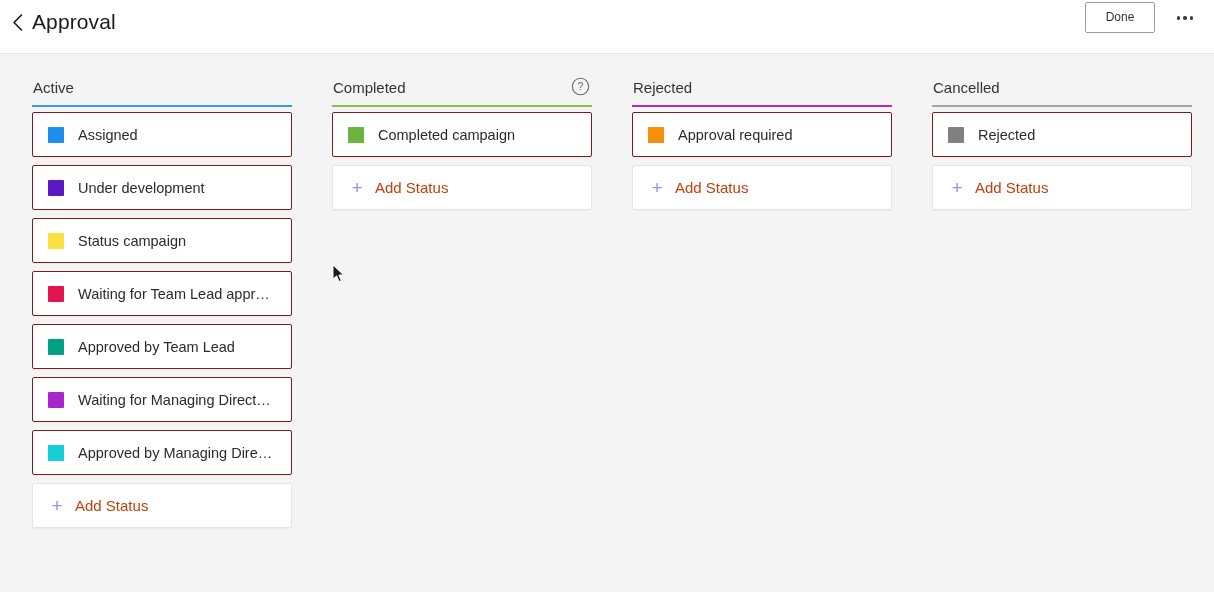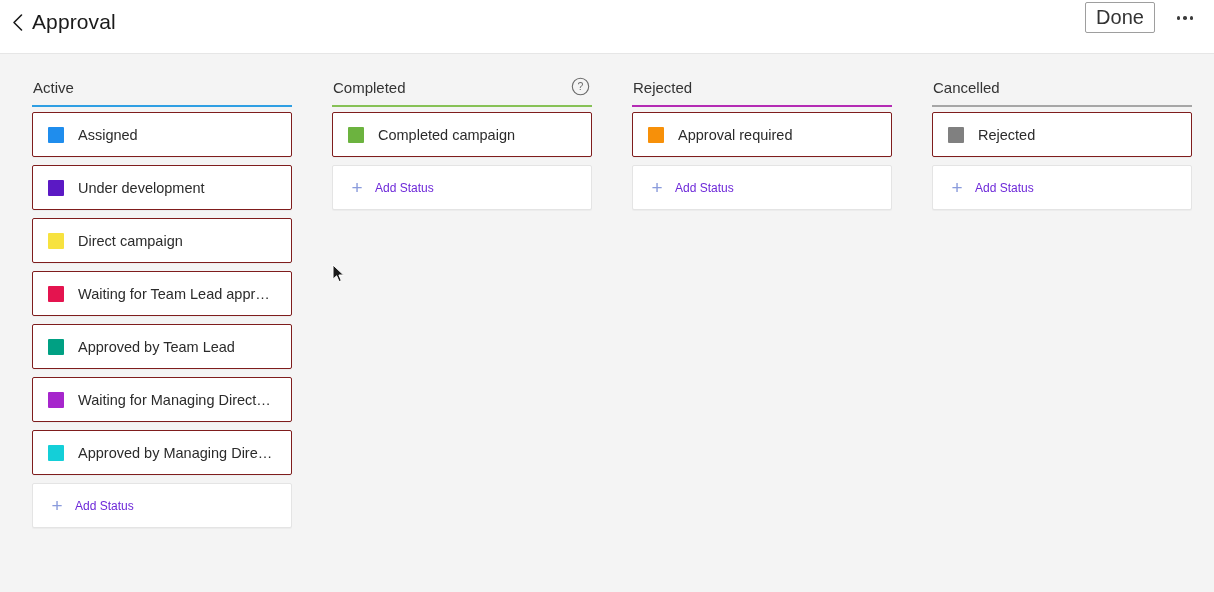--- a/index.html
+++ b/index.html
@@ -60,7 +60,7 @@
     border: 1px solid #9e9e9e;
     border-radius: 2px;
     font-family: "Liberation Sans", sans-serif;
-    font-size: 20px;
+    font-size: 12px;
     color: #333333;
     cursor: pointer;
     padding: 0;

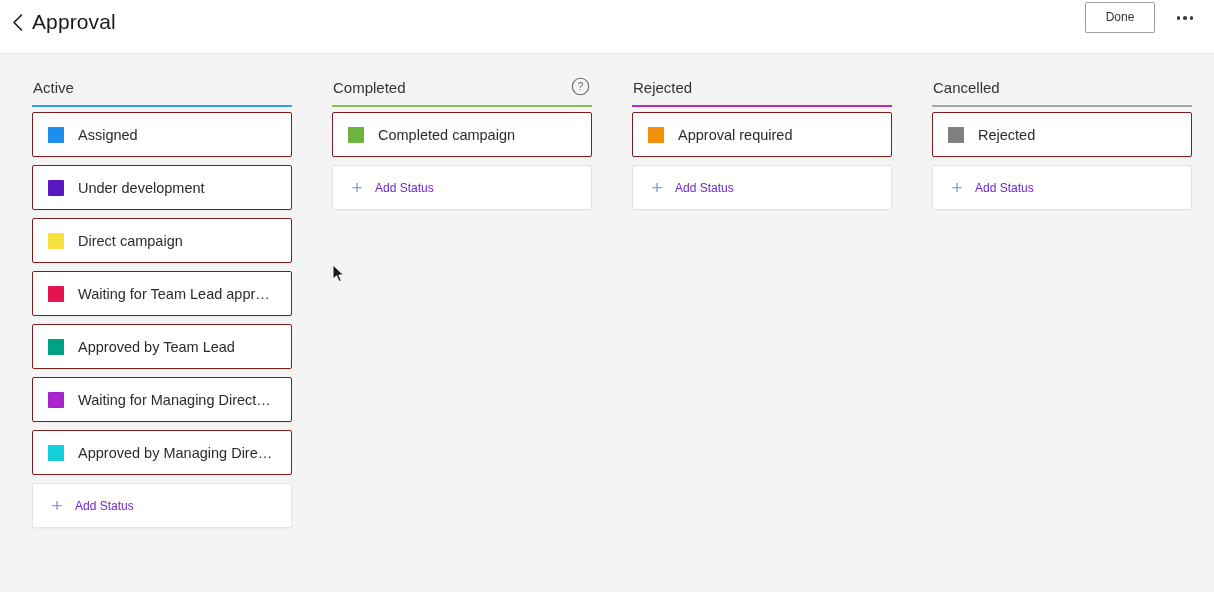--- a/index.html
+++ b/index.html
@@ -191,8 +191,8 @@
     font-weight: 300;
   }
   .add-label {
-    font-size: 12px;
-    color: #6d28d9;
+    font-size: 15px;
+    color: #c2410c;
     white-space: nowrap;
   }
 

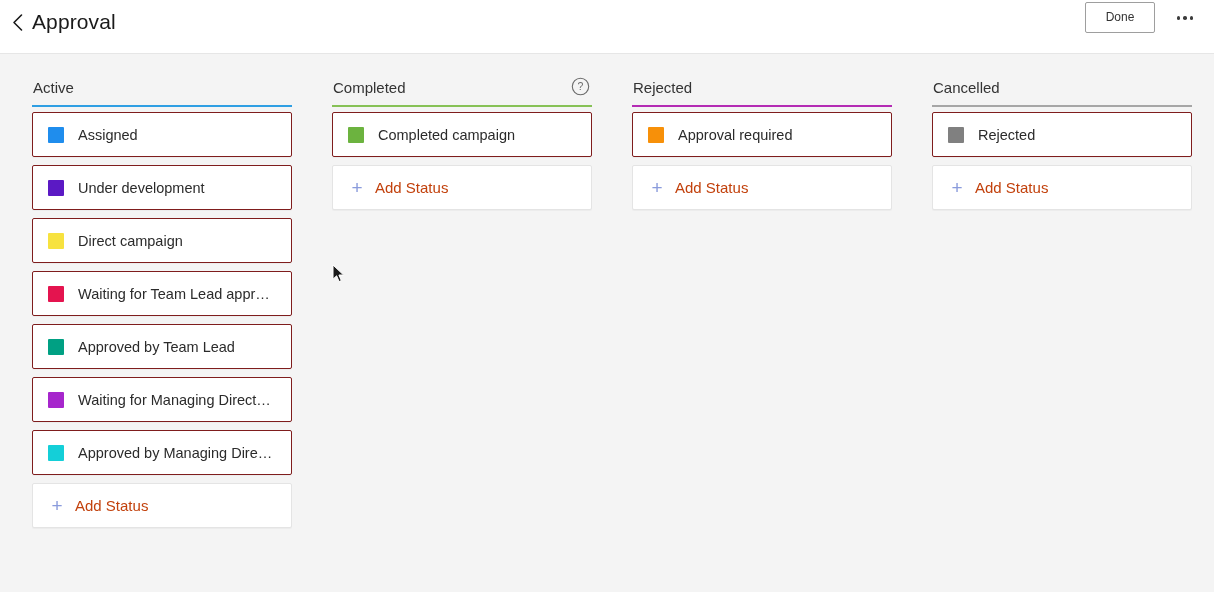--- a/index.html
+++ b/index.html
@@ -252,7 +252,7 @@
 
       <div class="status-card">
         <span class="swatch" style="background:#f7e23f;"></span>
-        <span class="status-label">Direct campaign</span>
+        <span class="status-label">Status campaign</span>
       </div>
 
       <div class="status-card">

